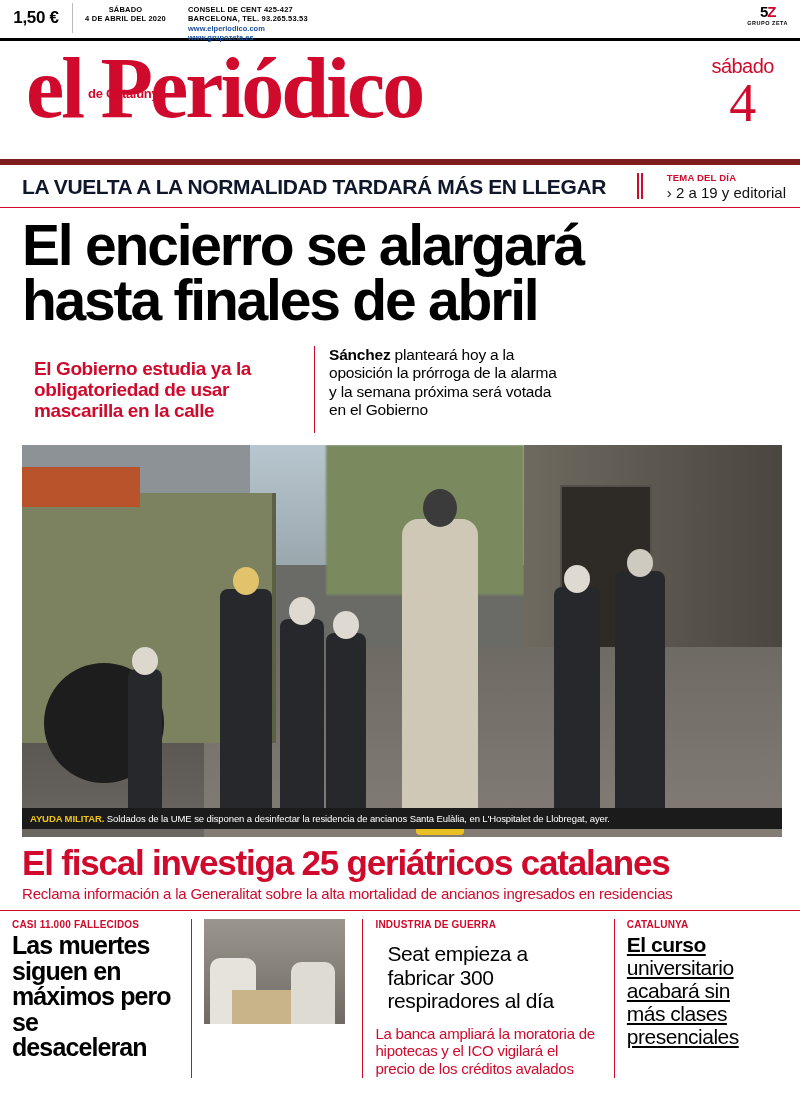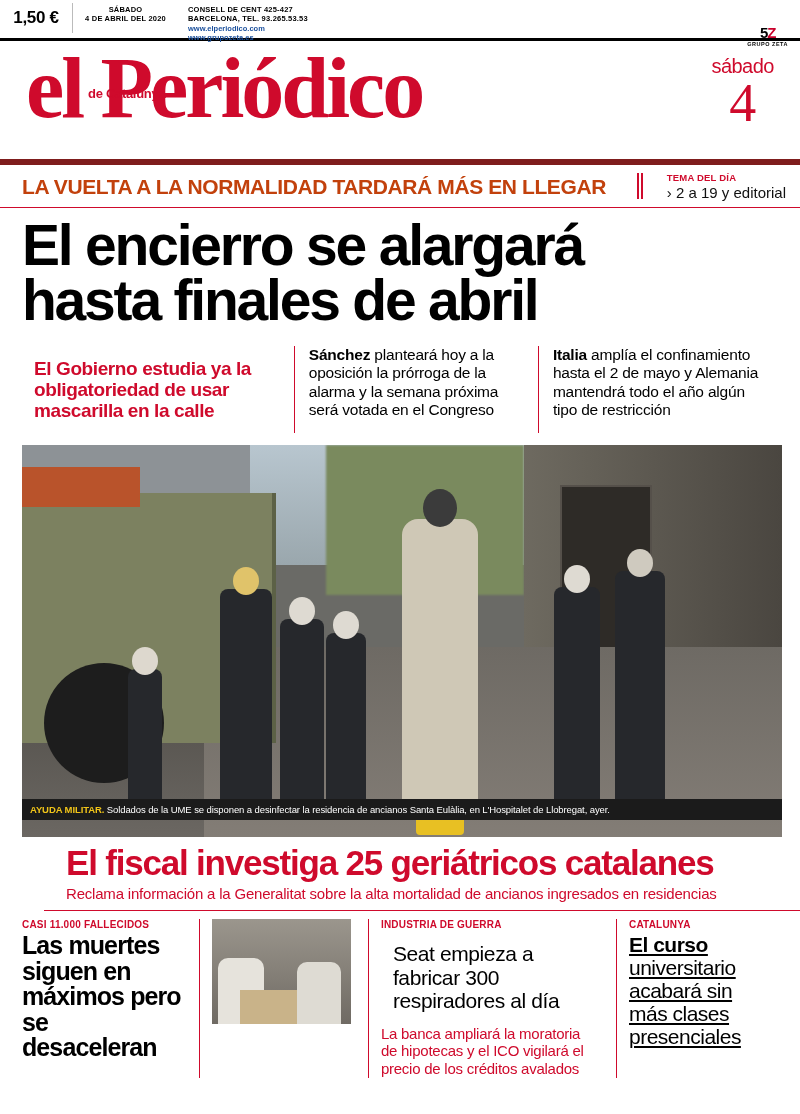--- a/index.html
+++ b/index.html
@@ -69,7 +69,6 @@
     font-weight: 700;
     line-height: 1;
     letter-spacing: -1px;
-    margin-top: 21px;
   }
   .zeta .mark .slash { color:#c9002b; }
   .zeta .gz {

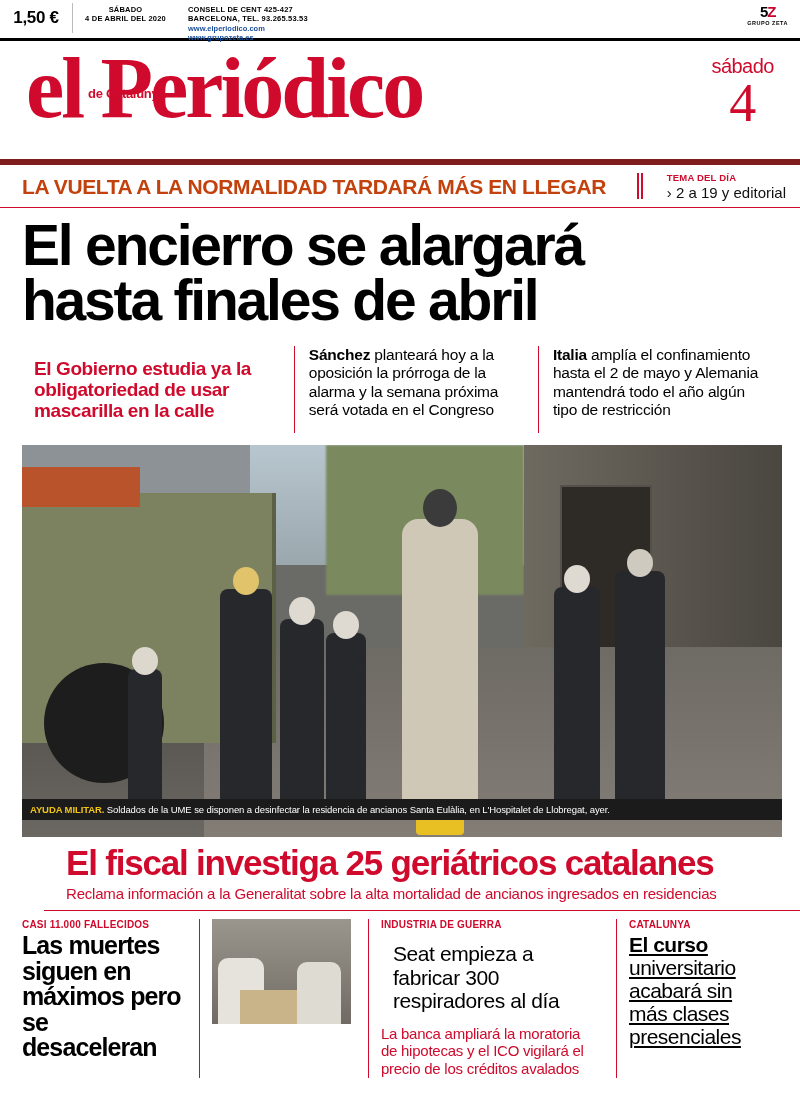--- a/index.html
+++ b/index.html
@@ -132,7 +132,7 @@
     border-bottom: 1px solid #cf0a2c;
   }
   .kicker-main {
-    color: #c2410c;
+    color: #0f172a;
     font-size: 21px;
     font-weight: 700;
     letter-spacing: -0.4px;

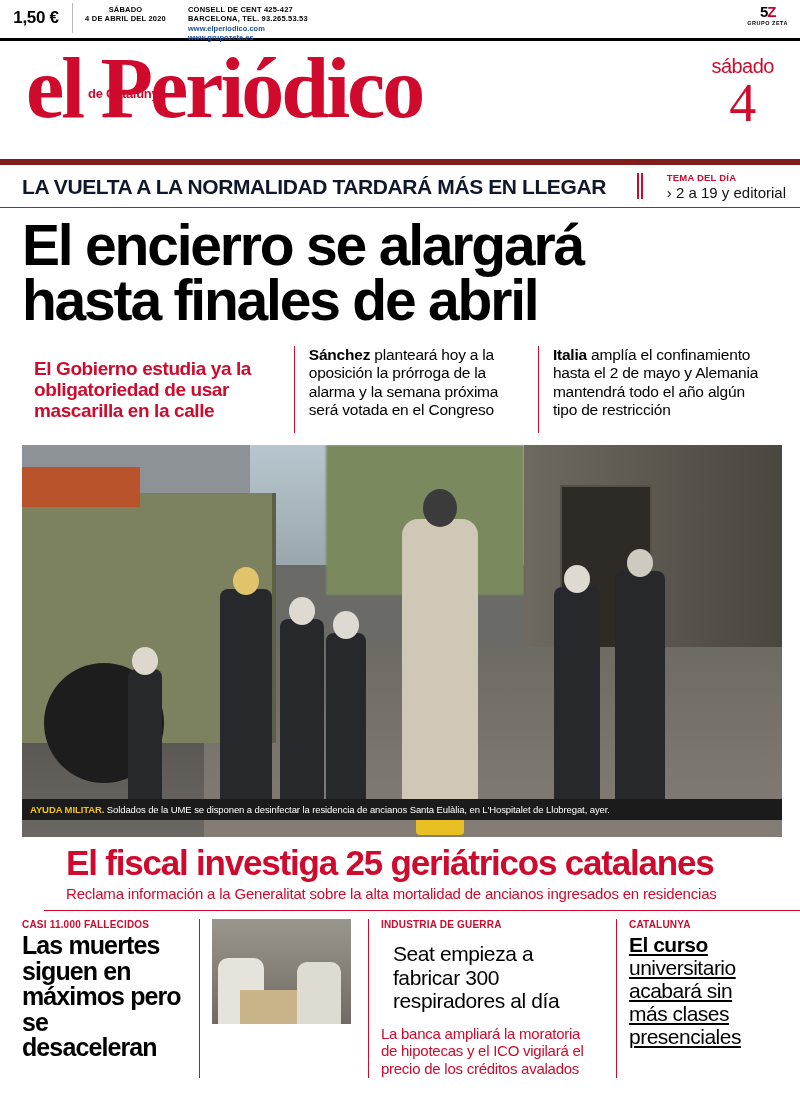--- a/index.html
+++ b/index.html
@@ -451,7 +451,7 @@
     <p>El Gobierno estudia ya la obligatoriedad de usar mascarilla en la calle</p>
   </div>
   <div class="subcol c2">
-    <p><b>Sánchez</b><span> planteará hoy a la oposición la prórroga de la alarma y la semana próxima será votada en el Congreso</span></p>
+    <p><b>Sánchez</b><span> planteará hoy a la oposición la prórroga de la alarma y la semana próxima será votada en el Gobierno</span></p>
   </div>
   <div class="subcol c3">
     <p><b>Italia</b><span> amplía el confinamiento hasta el 2 de mayo y Alemania mantendrá todo el año algún tipo de restricción</span></p>

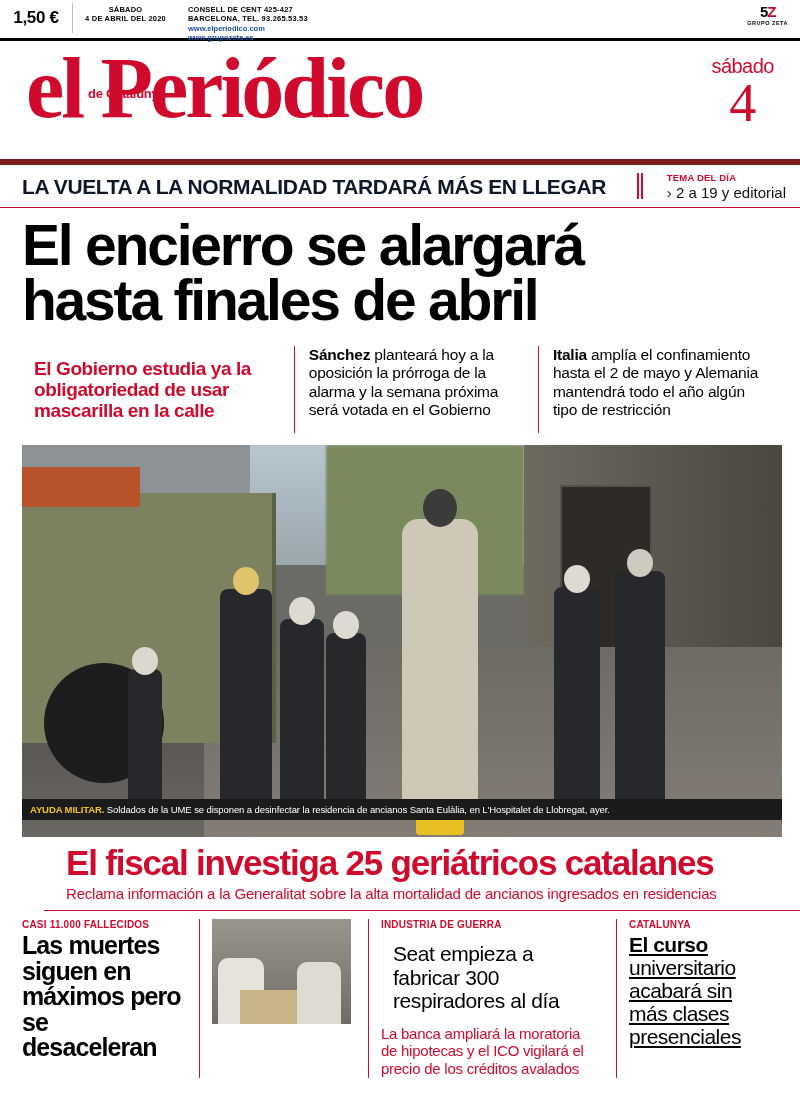--- a/index.html
+++ b/index.html
@@ -453,9 +453,6 @@
   <div class="subcol c2">
     <p><b>Sánchez</b><span> planteará hoy a la oposición la prórroga de la alarma y la semana próxima será votada en el Gobierno</span></p>
   </div>
-  <div class="subcol c3">
-    <p><b>Italia</b><span> amplía el confinamiento hasta el 2 de mayo y Alemania mantendrá todo el año algún tipo de restricción</span></p>
-  </div>
 </div>
 
 <div class="photowrap">

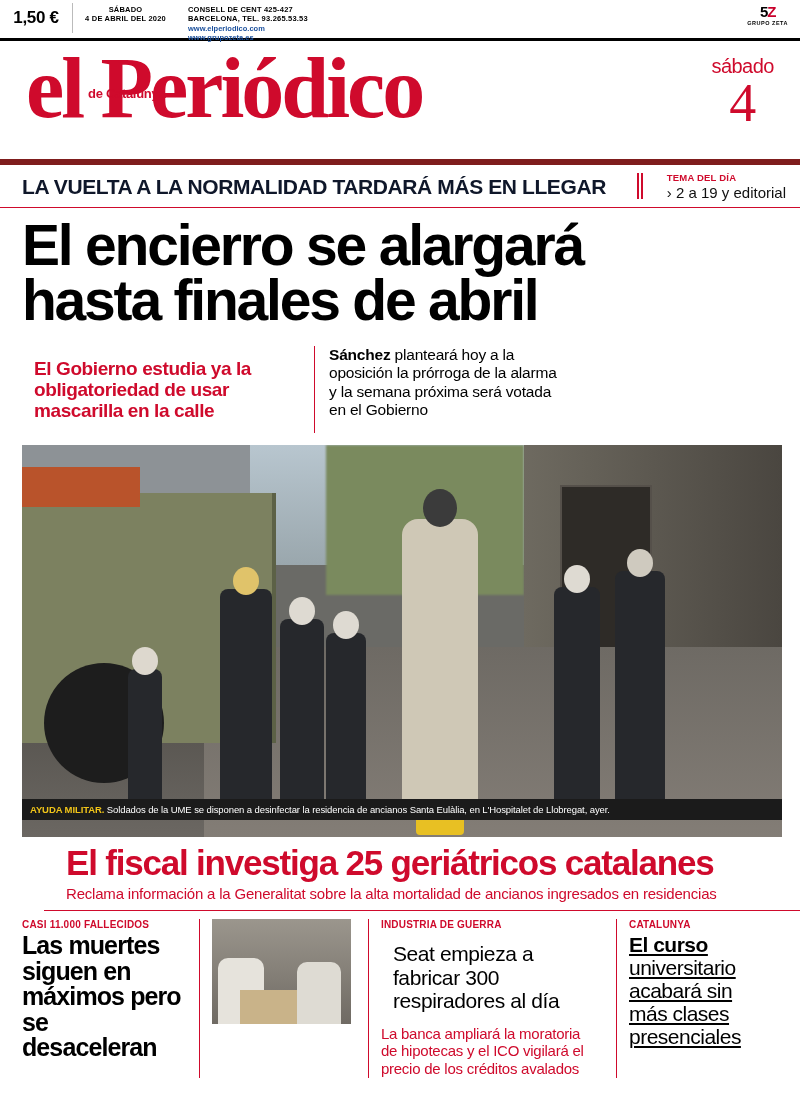--- a/index.html
+++ b/index.html
@@ -294,7 +294,7 @@
   .f7 .head { background:#ddd8ce; }
   .caption {
     position: absolute;
-    left: 0; right: 0; bottom: 17px;
+    left: 0; right: 0; bottom: 8px;
     background: #1b1b1b;
     color: #fff;
     font-size: 9.5px;

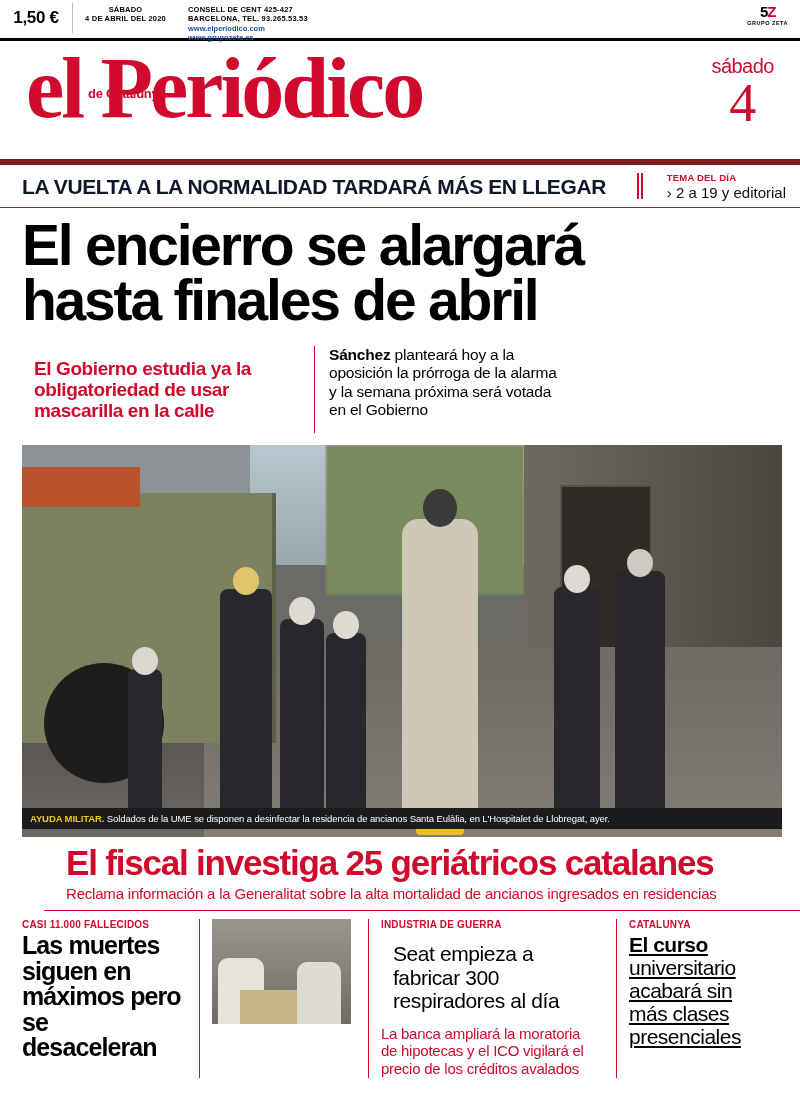--- a/index.html
+++ b/index.html
@@ -307,7 +307,6 @@
   .second {
     padding: 8px 20px 8px 22px;
     border-bottom: 1px solid #cf0a2c;
-    margin-left: 44px;
   }
   .second h2 {
     margin: 0;

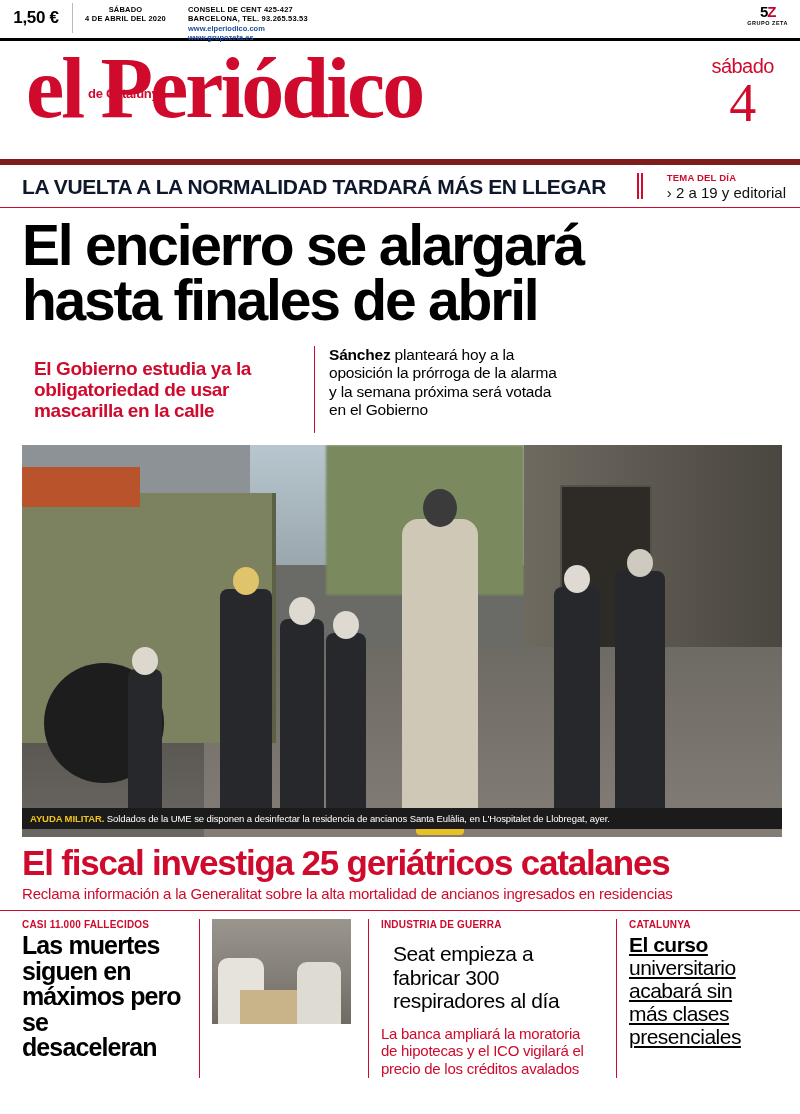--- a/index.html
+++ b/index.html
@@ -326,7 +326,7 @@
   
   .bottom {
     display: flex;
-    padding: 8px 18px 0 22px;
+    padding: 8px 18px 0 12px;
     gap: 5px;
   }
   .bcol { padding-right: 12px; }

